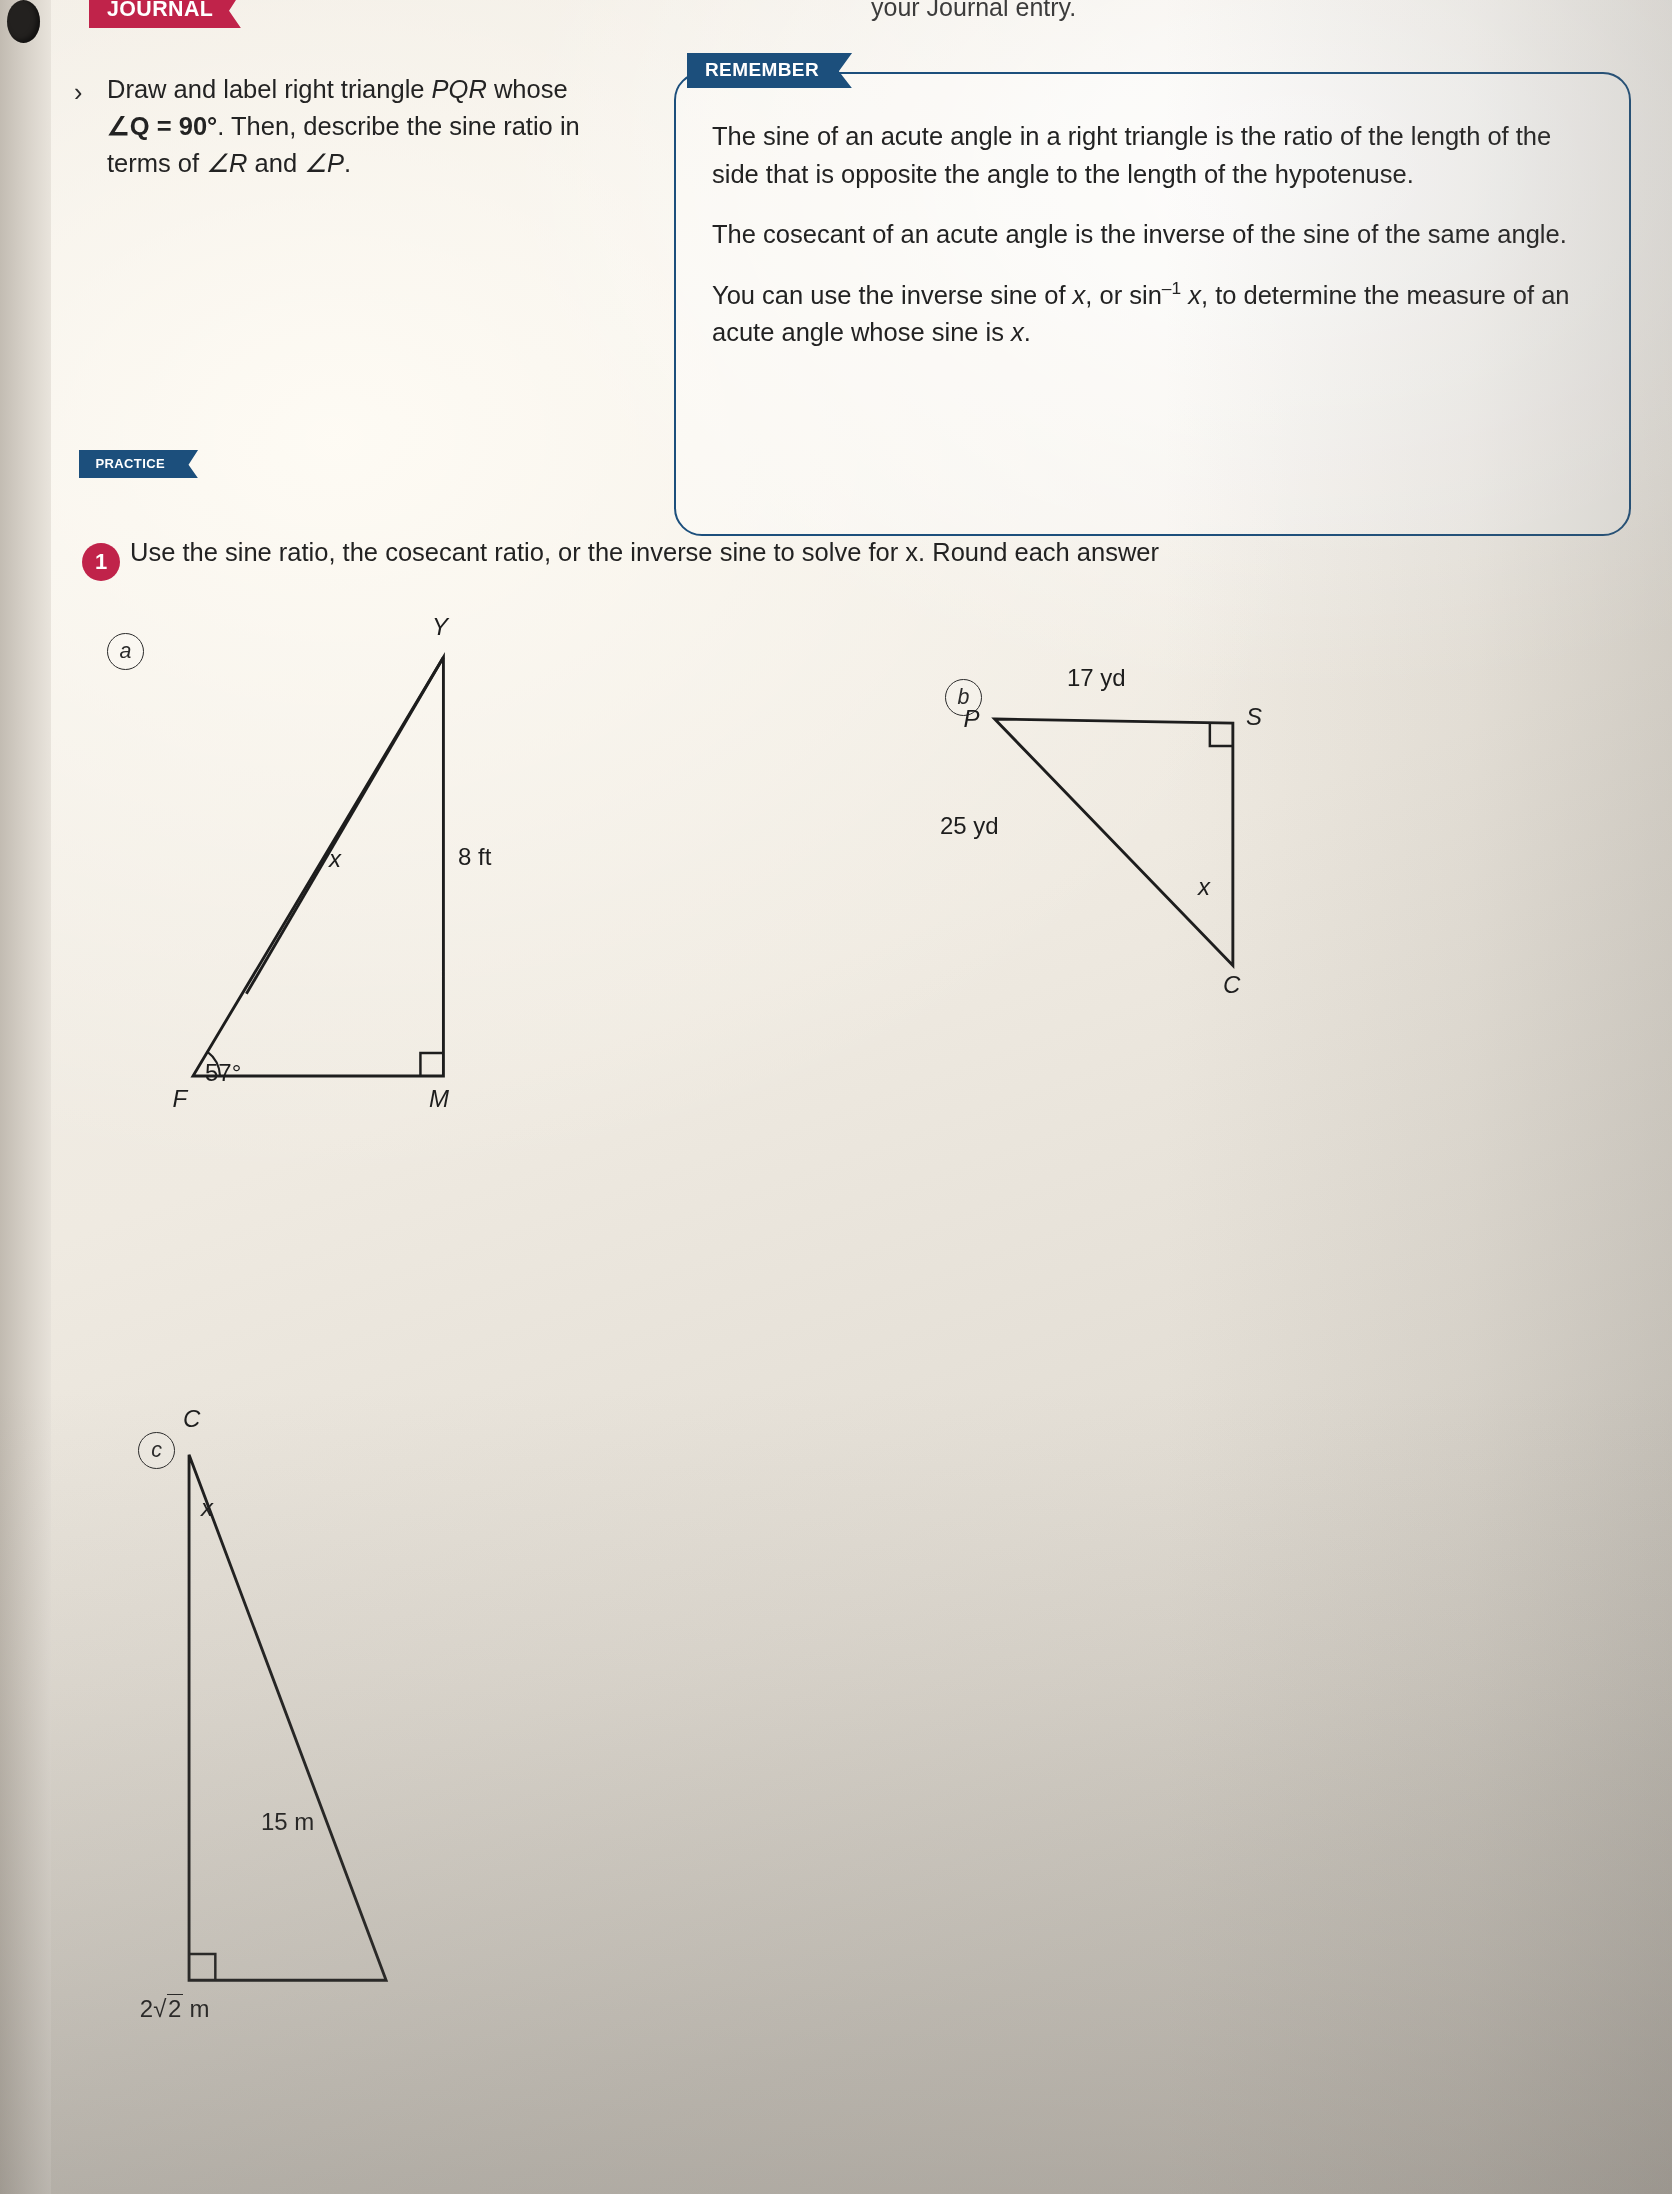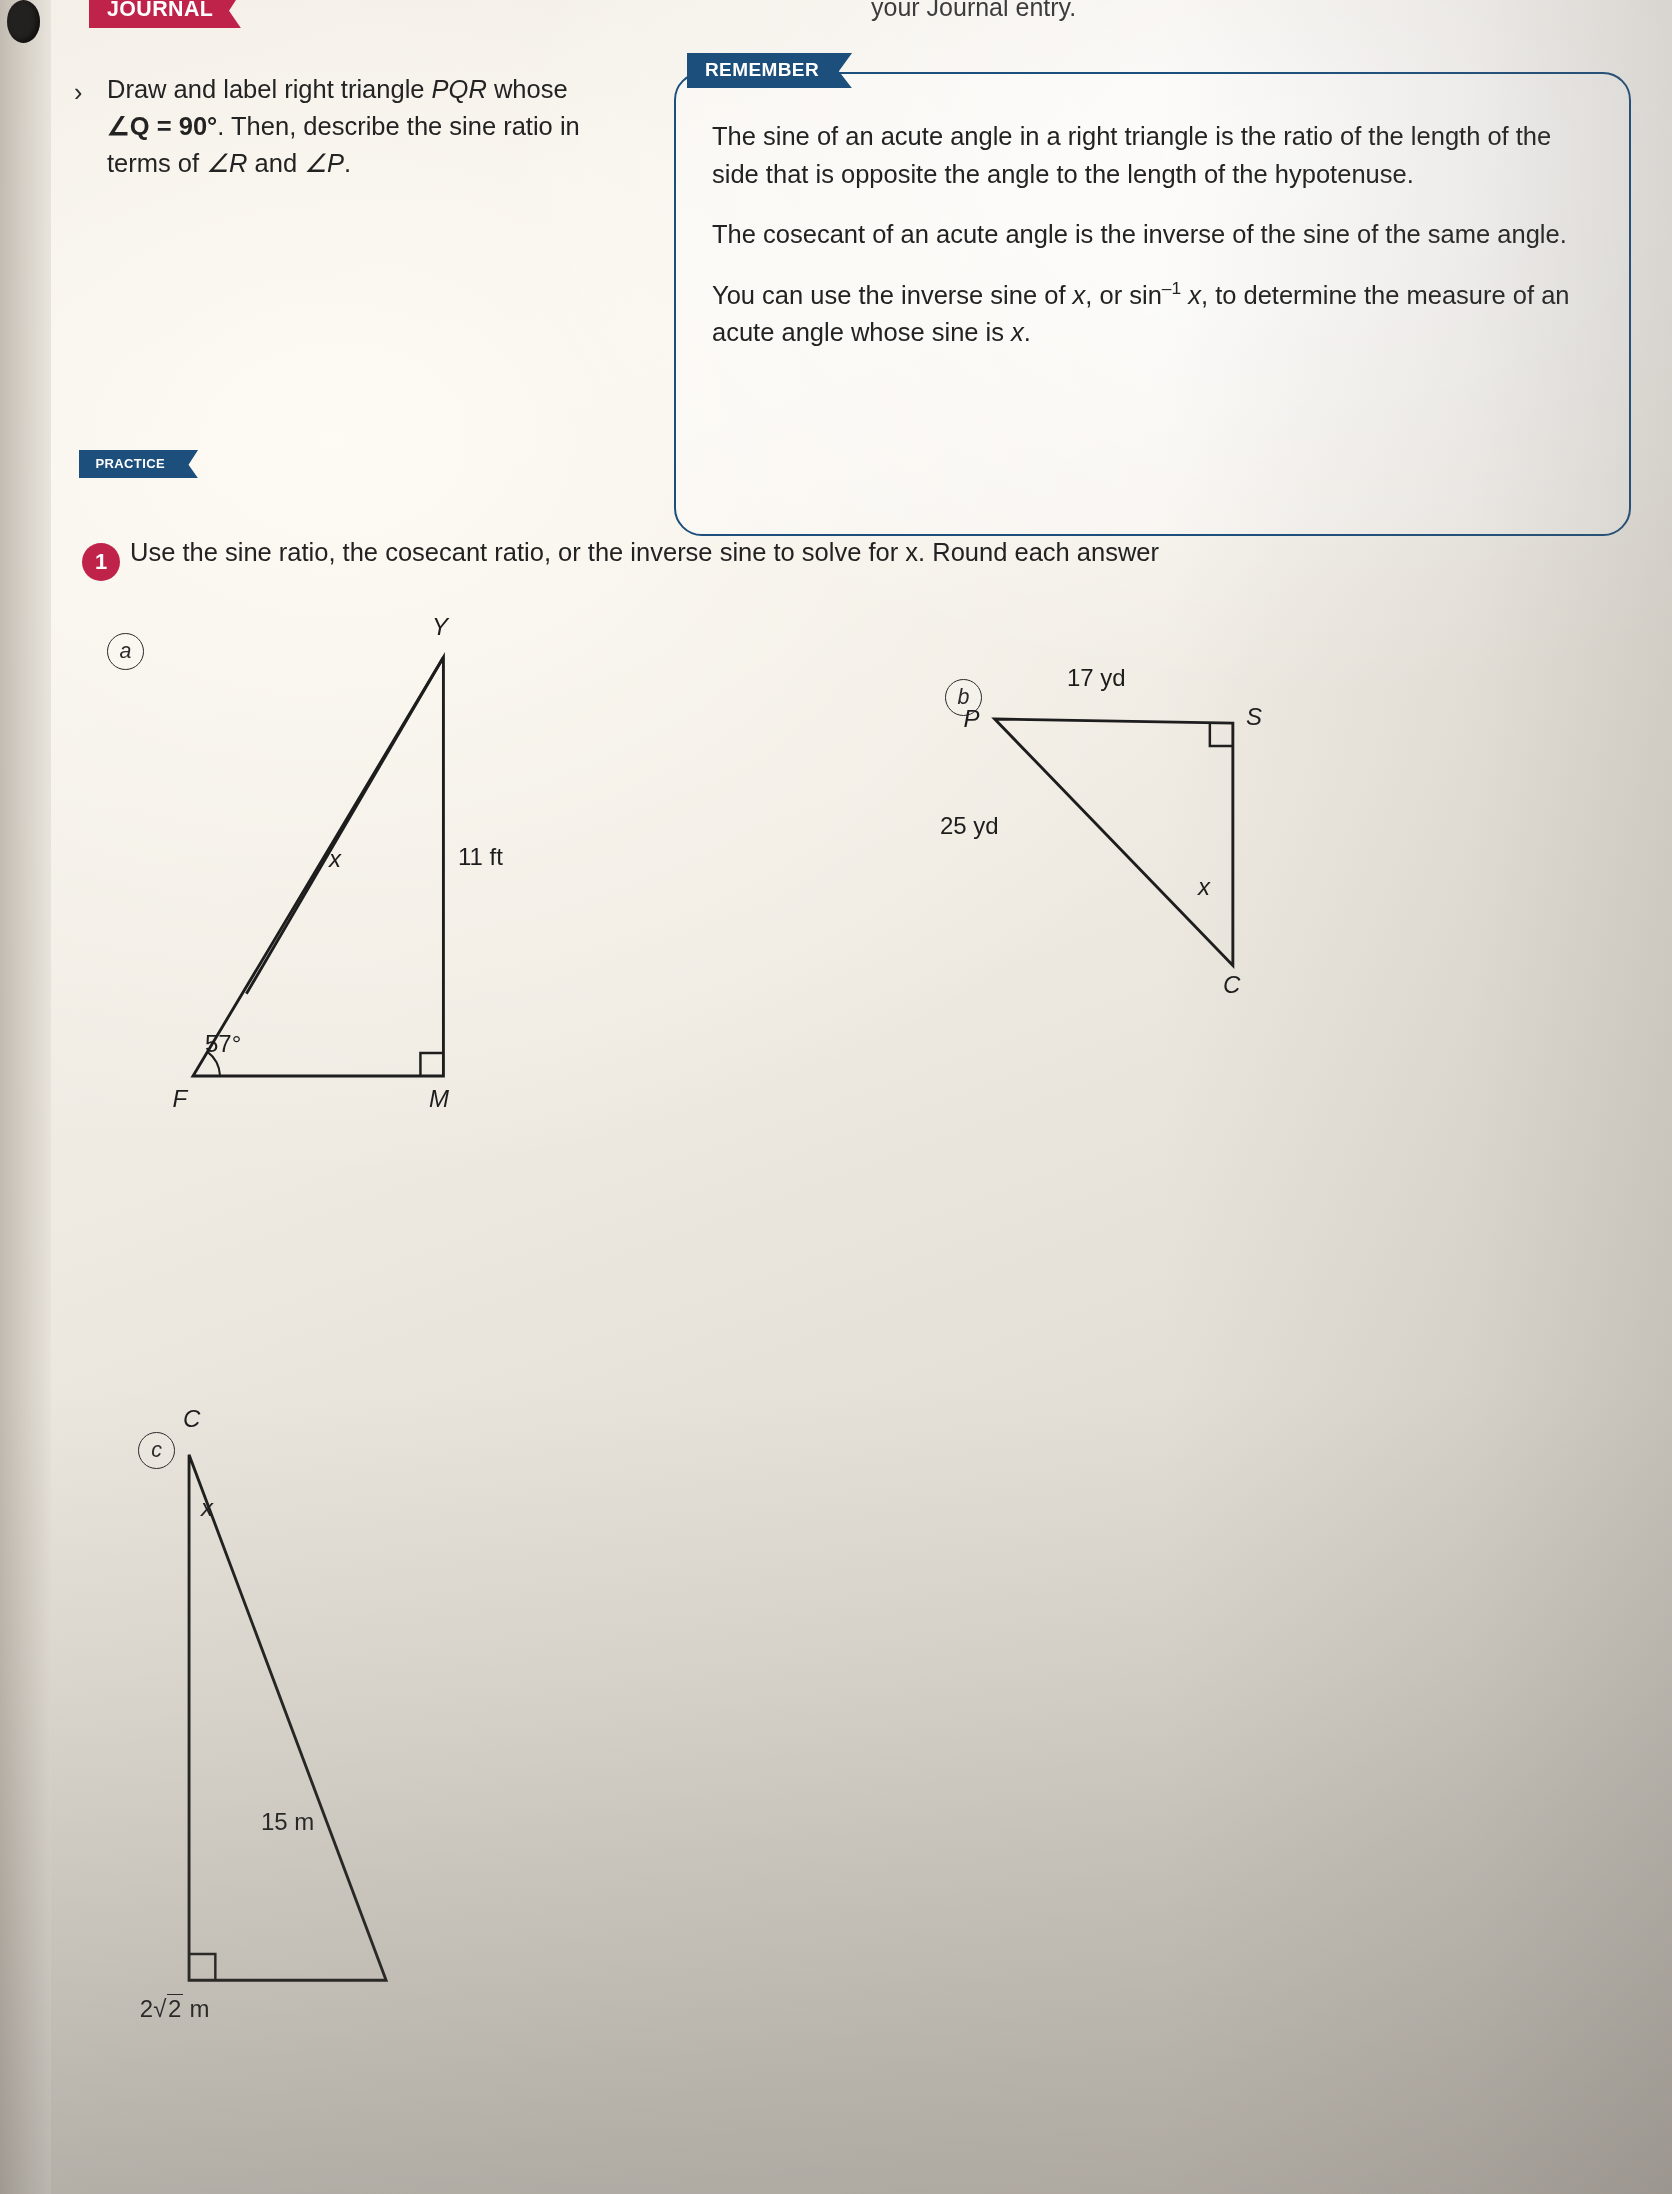--- a/index.html
+++ b/index.html
@@ -253,7 +253,7 @@
     <span class="fig-label italic" style="left:273px; top:436px;">M</span>
     <span class="fig-label" style="left:49px; top:381px;">57°</span>
     <span class="fig-label italic" style="left:173px; top:196px;">x</span>
-    <span class="fig-label" style="left:302px; top:194px;">11 ft</span>
+    <span class="fig-label" style="left:302px; top:194px;">8 ft</span>
   </div>
 
   <div class="part-letter" style="left:945px; top:679px;">b</div>

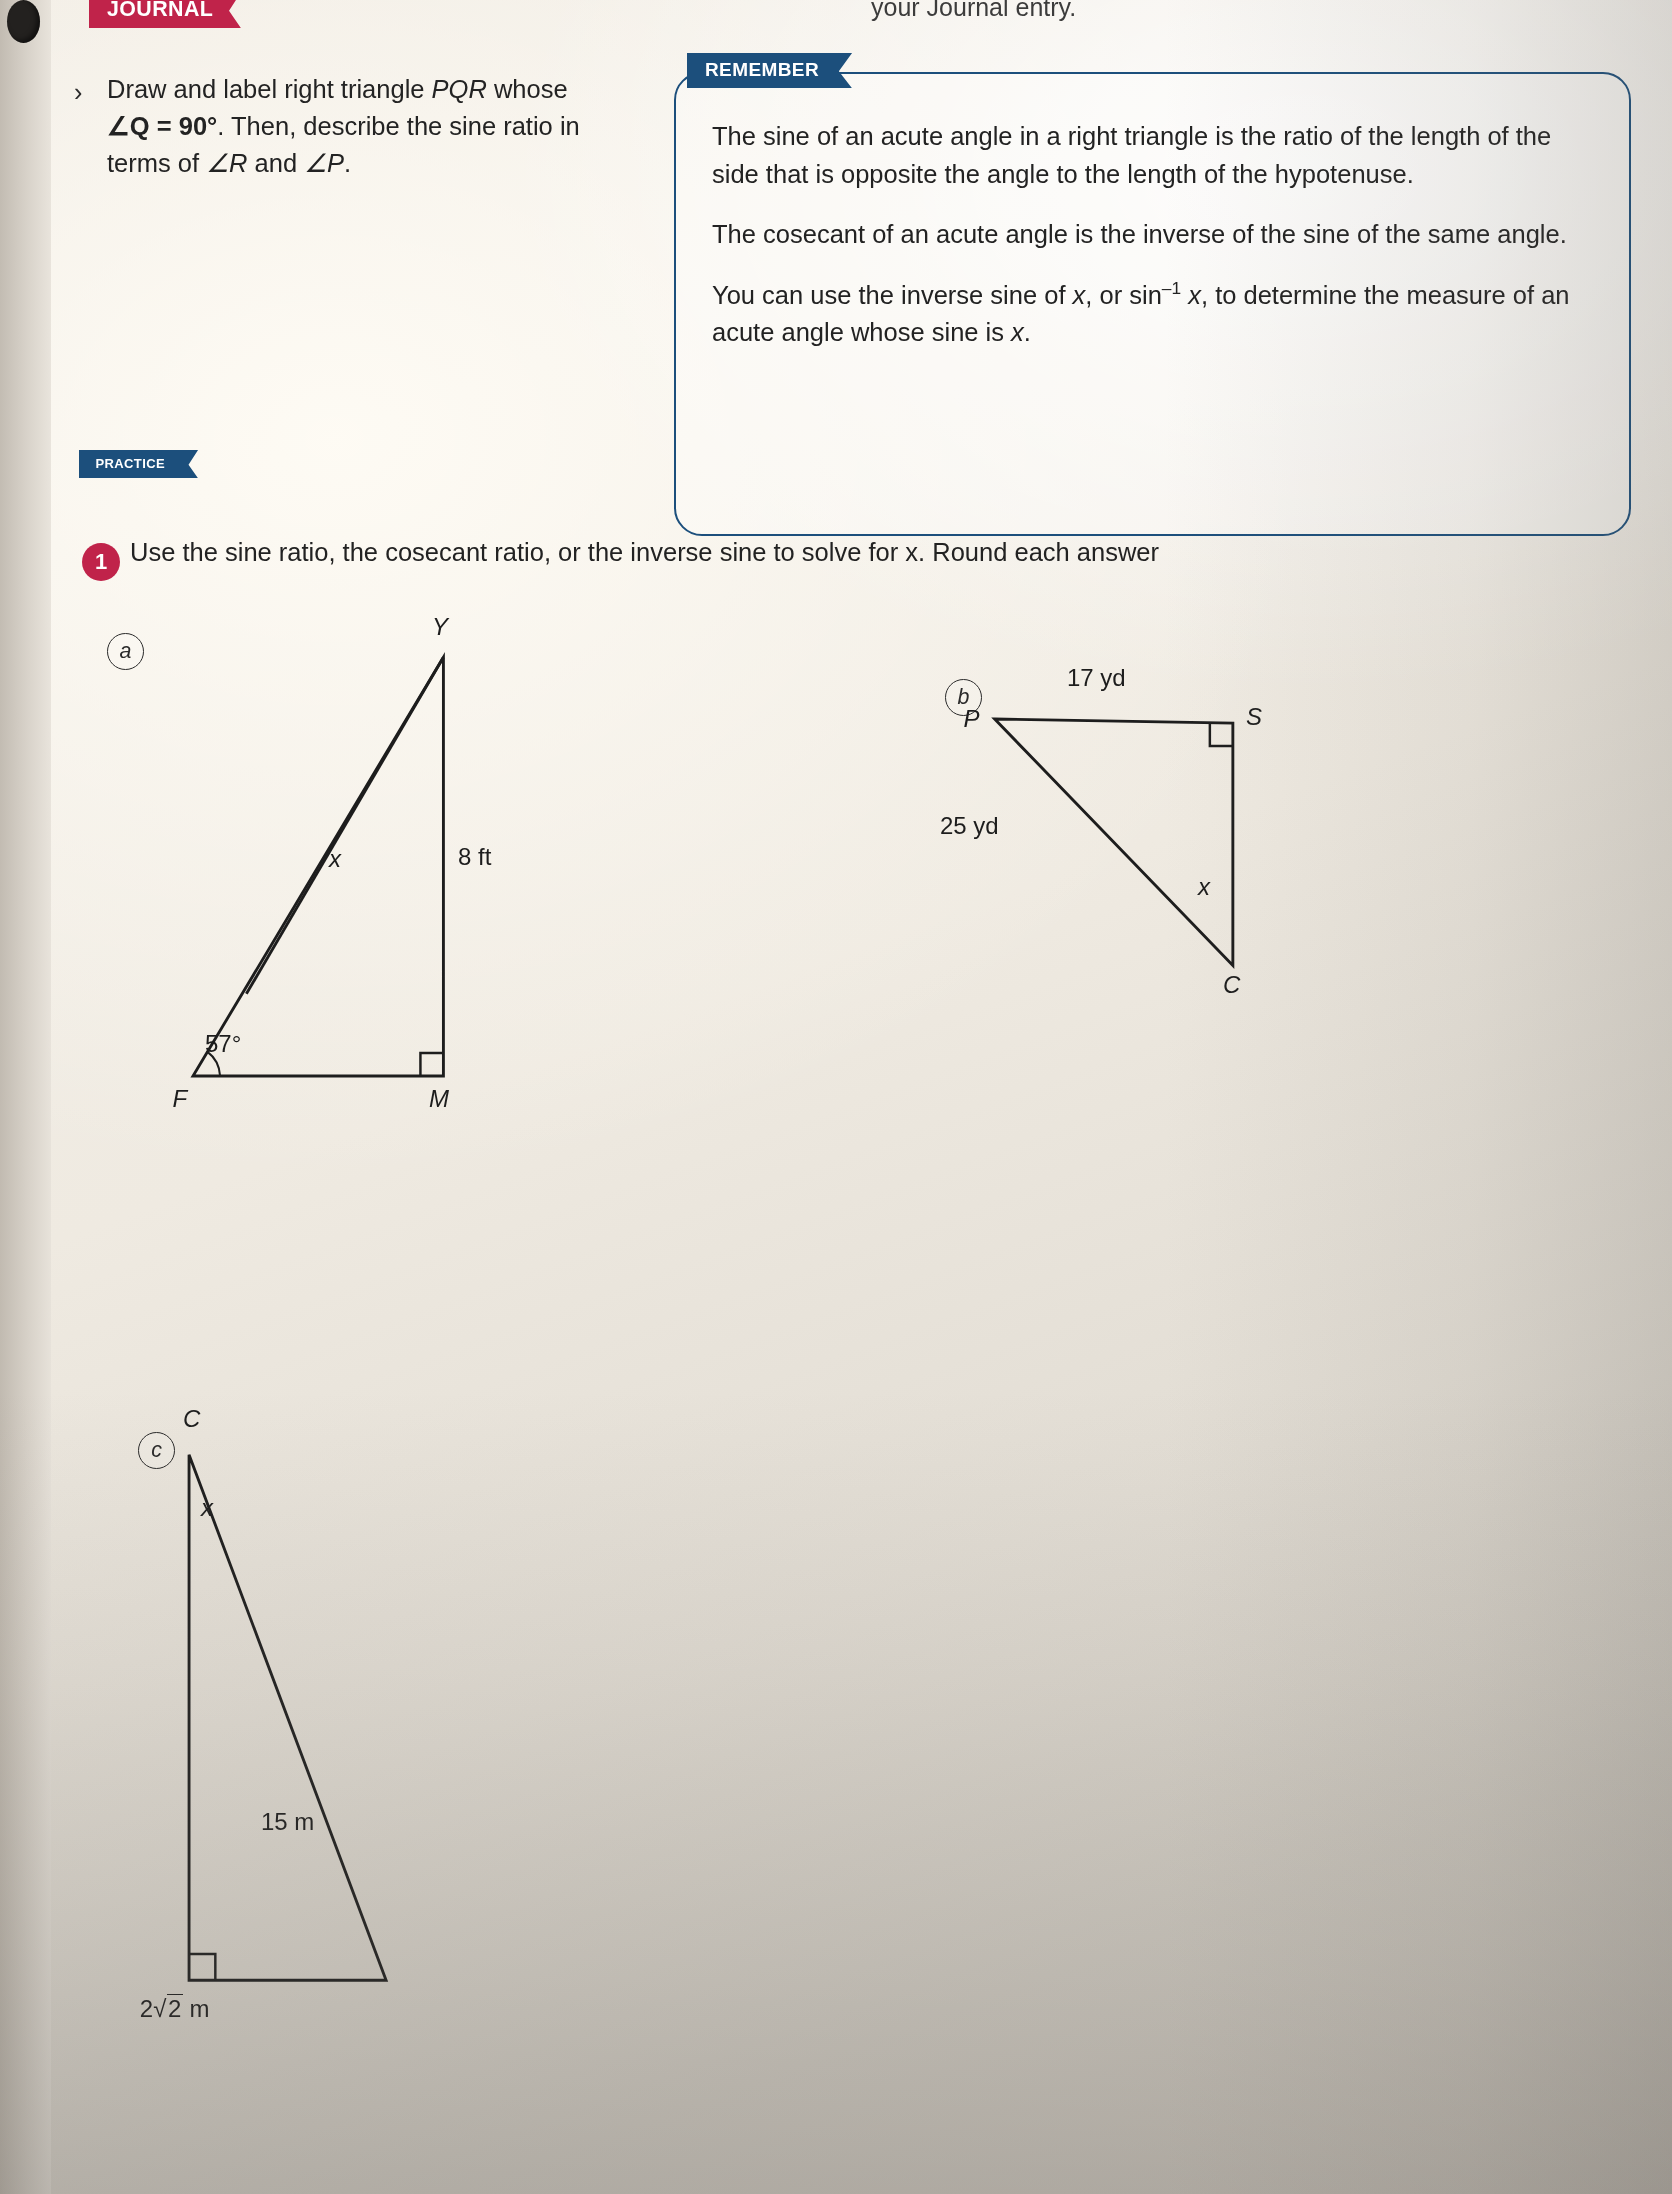--- a/index.html
+++ b/index.html
@@ -251,7 +251,7 @@
     <span class="fig-label italic" style="left:276px; top:-36px;">Y</span>
     <span class="fig-label italic" style="left:16.4px; top:436px;">F</span>
     <span class="fig-label italic" style="left:273px; top:436px;">M</span>
-    <span class="fig-label" style="left:49px; top:381px;">57°</span>
+    <span class="fig-label" style="left:49px; top:410px;">57°</span>
     <span class="fig-label italic" style="left:173px; top:196px;">x</span>
     <span class="fig-label" style="left:302px; top:194px;">8 ft</span>
   </div>

